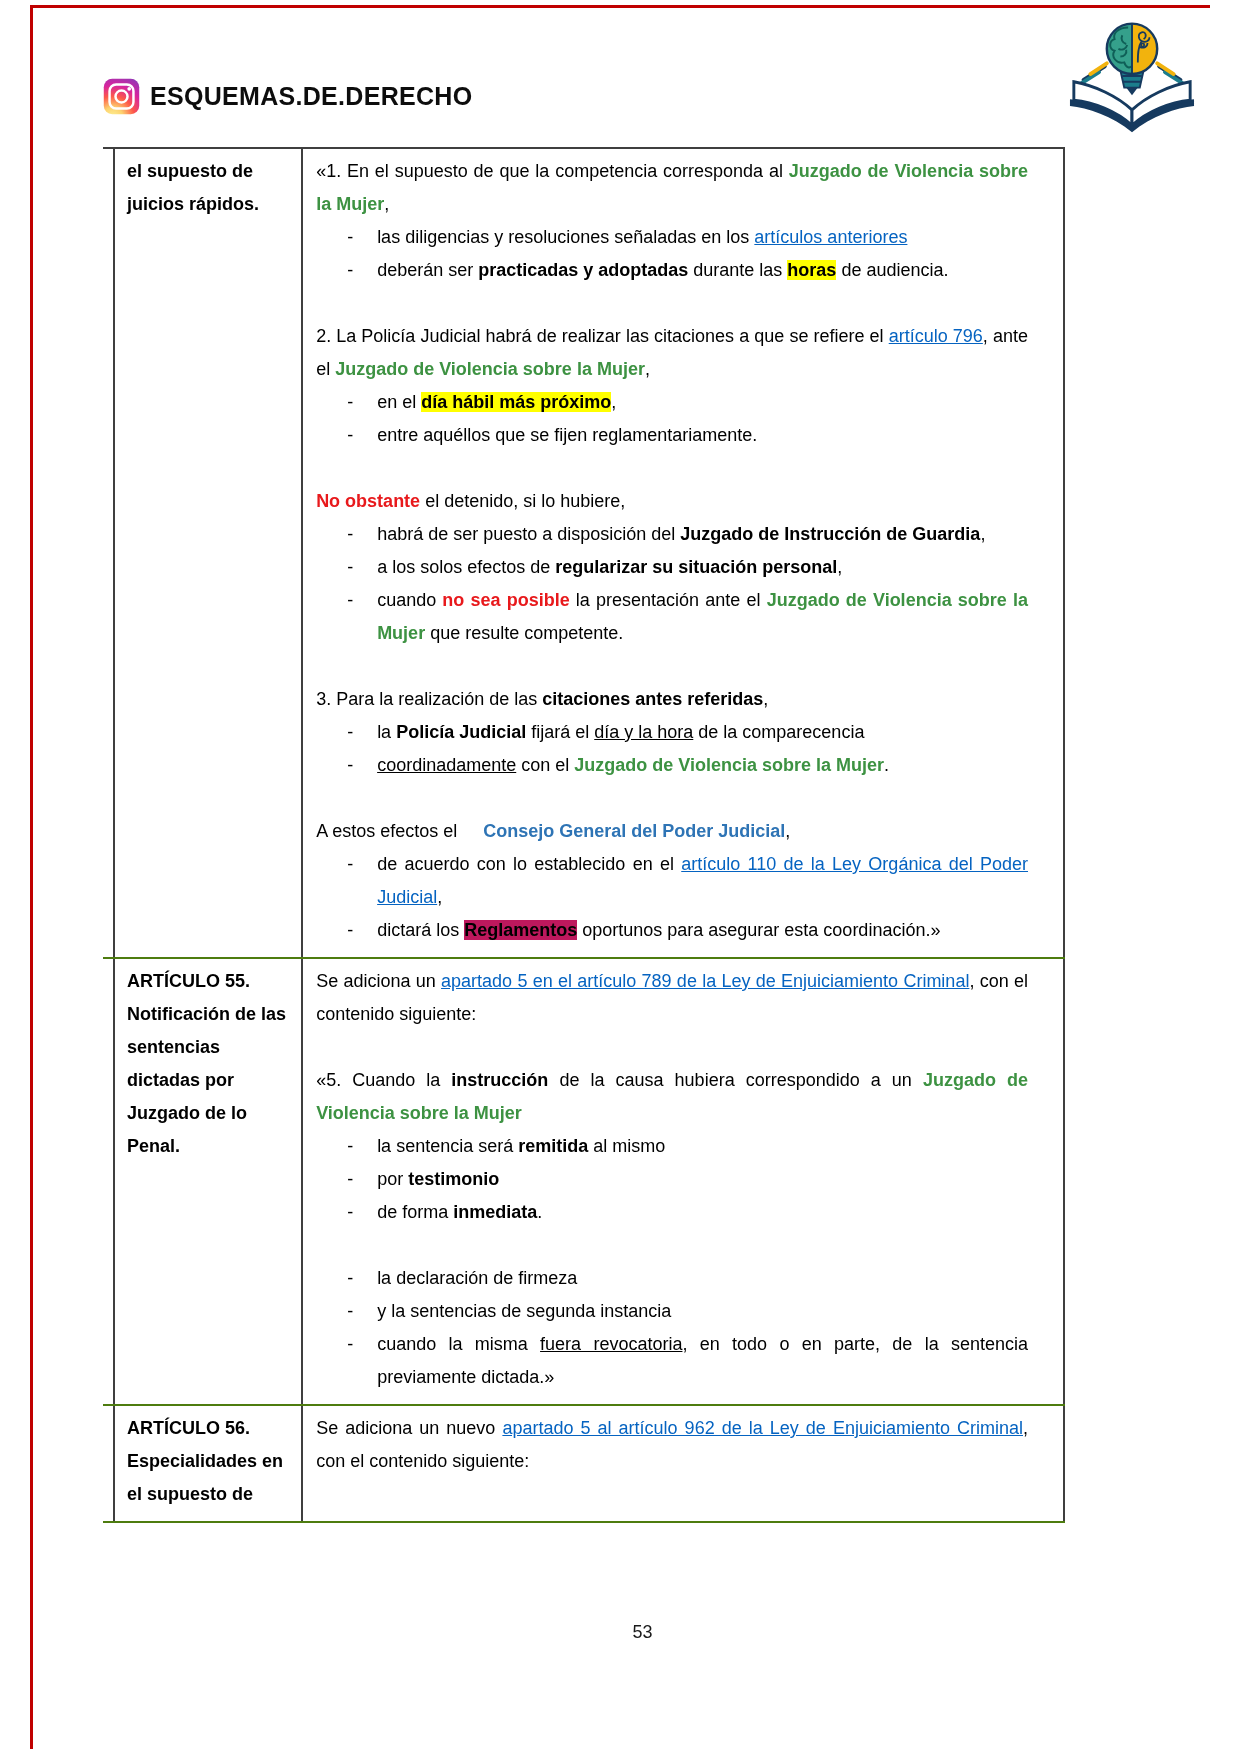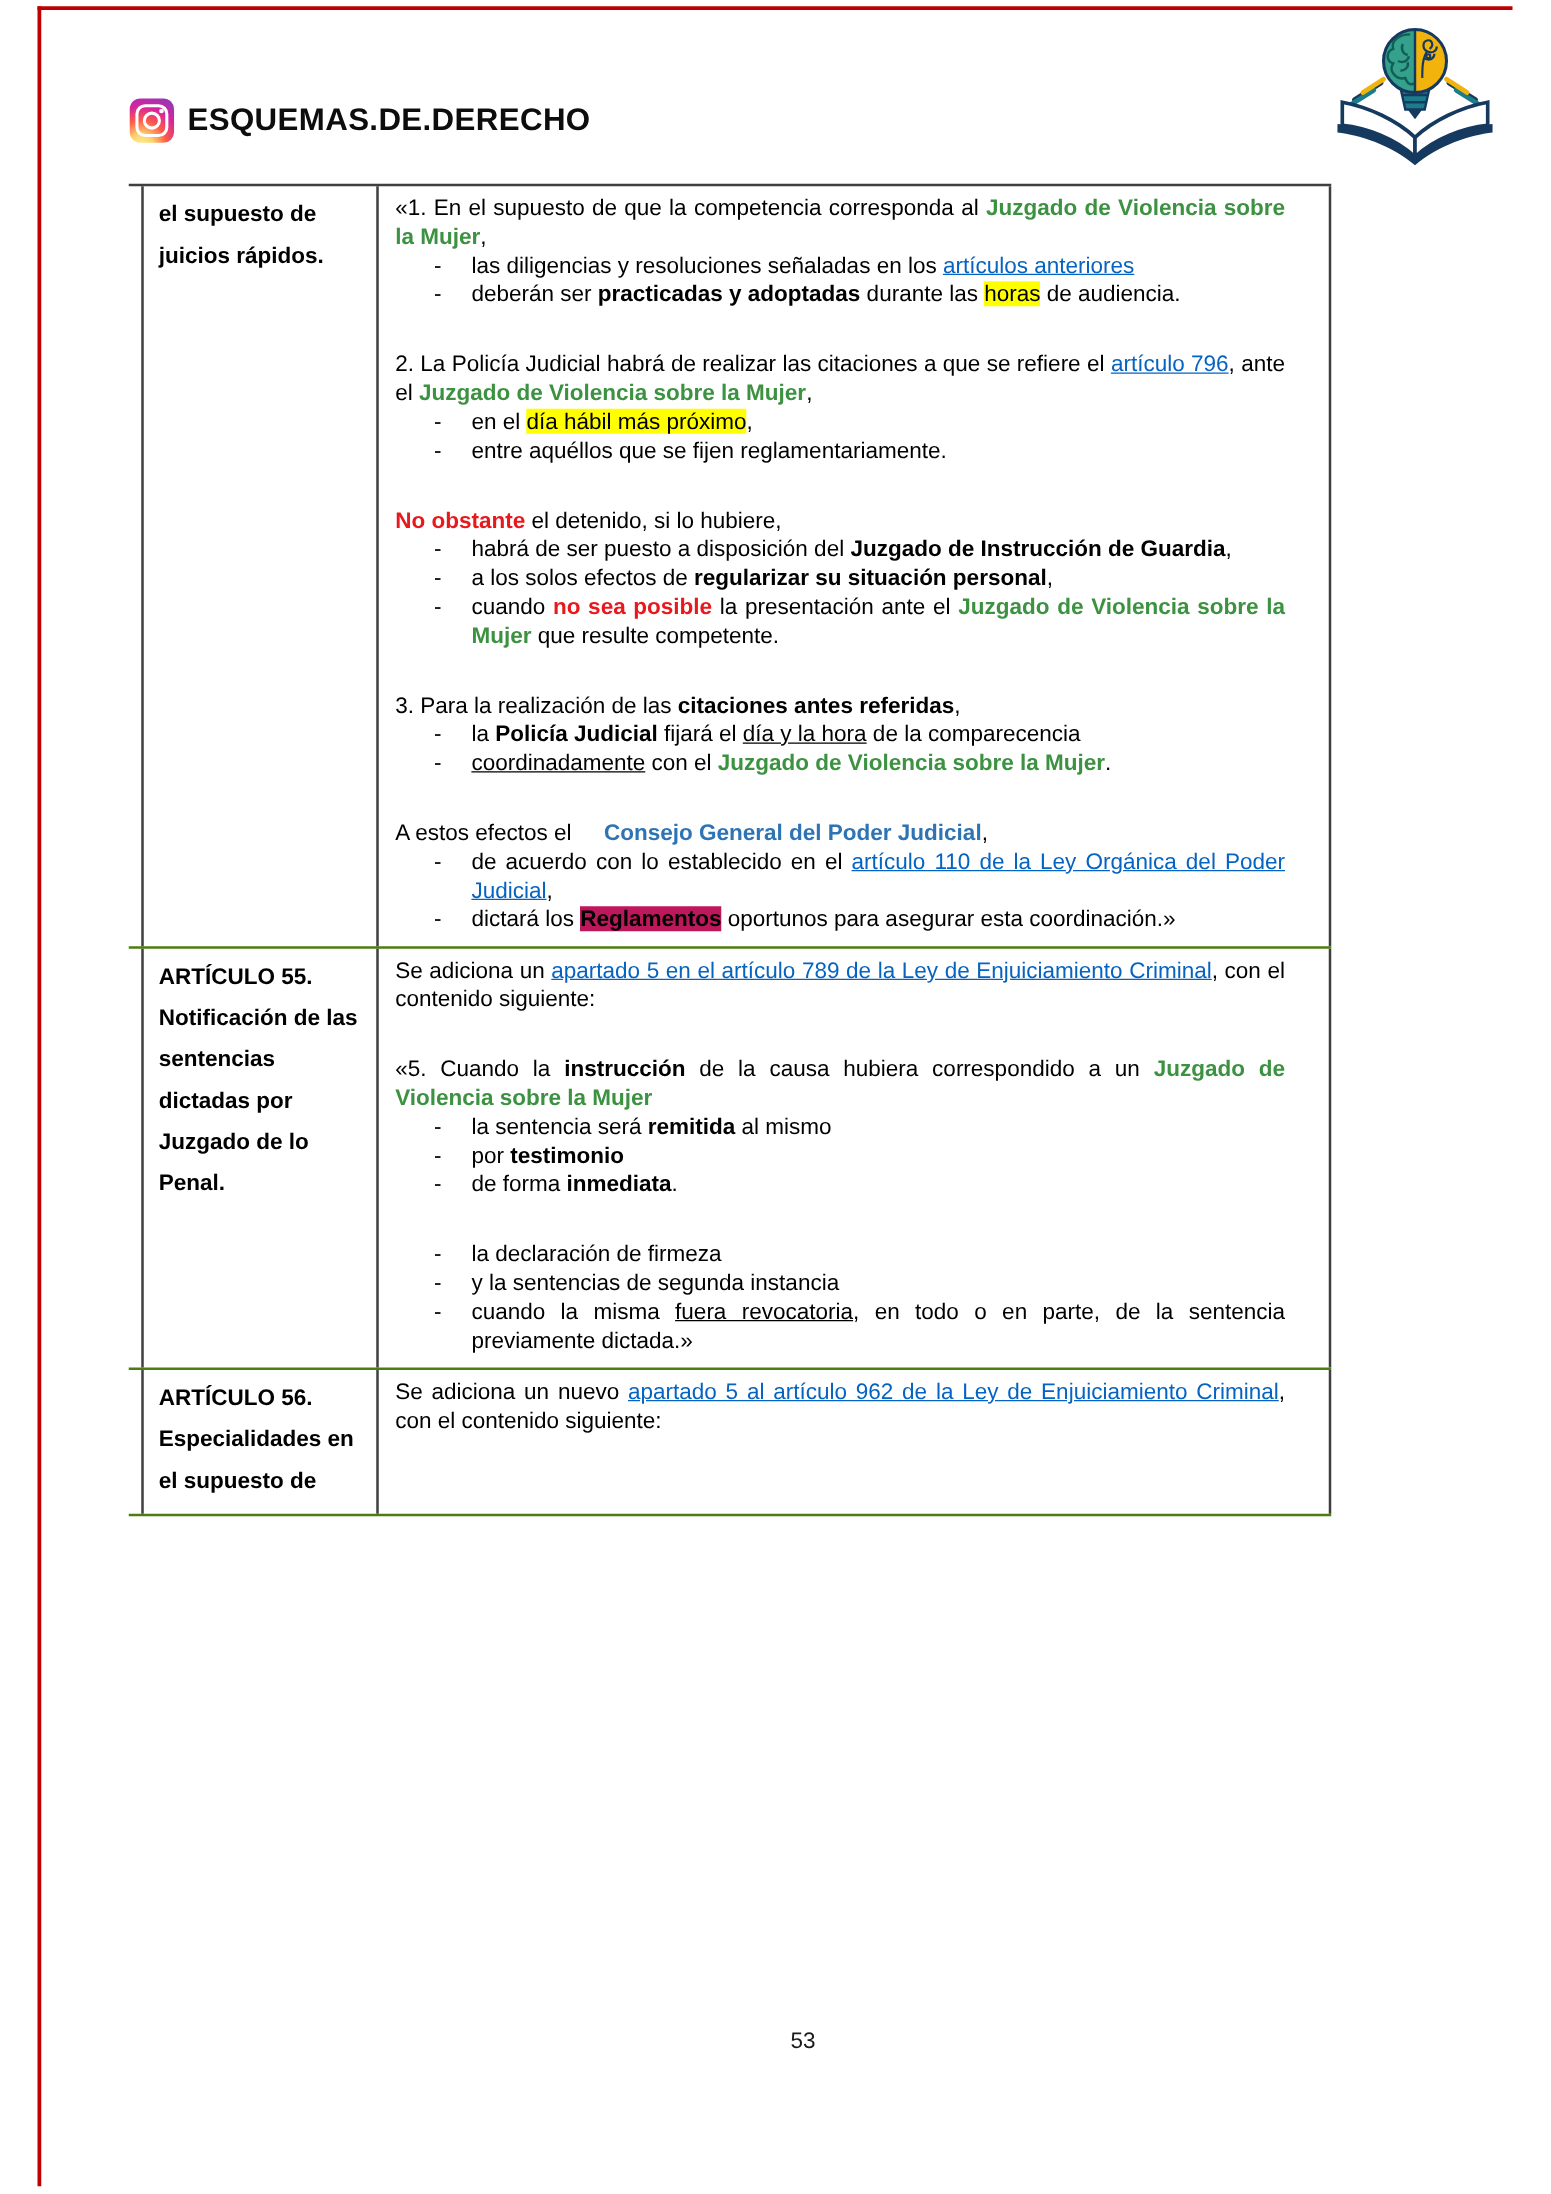--- a/index.html
+++ b/index.html
@@ -23,7 +23,7 @@
   .cell-left{width:192px;border-left:2px solid #3f3f3f;border-right:2px solid #3f3f3f;
     padding:6px 10px 10px 12px;font-weight:bold;font-size:18px;line-height:33px;}
   .cell-right{width:770px;border-right:2px solid #3f3f3f;
-    padding:6px 35px 10px 13px;font-size:18px;line-height:23px;}
+    padding:6px 35px 10px 13px;font-size:18px;line-height:33px;}
   .p{text-align:justify;}
   .li{display:flex;}
   .li .dash{flex:none;width:30px;margin-left:31px;}

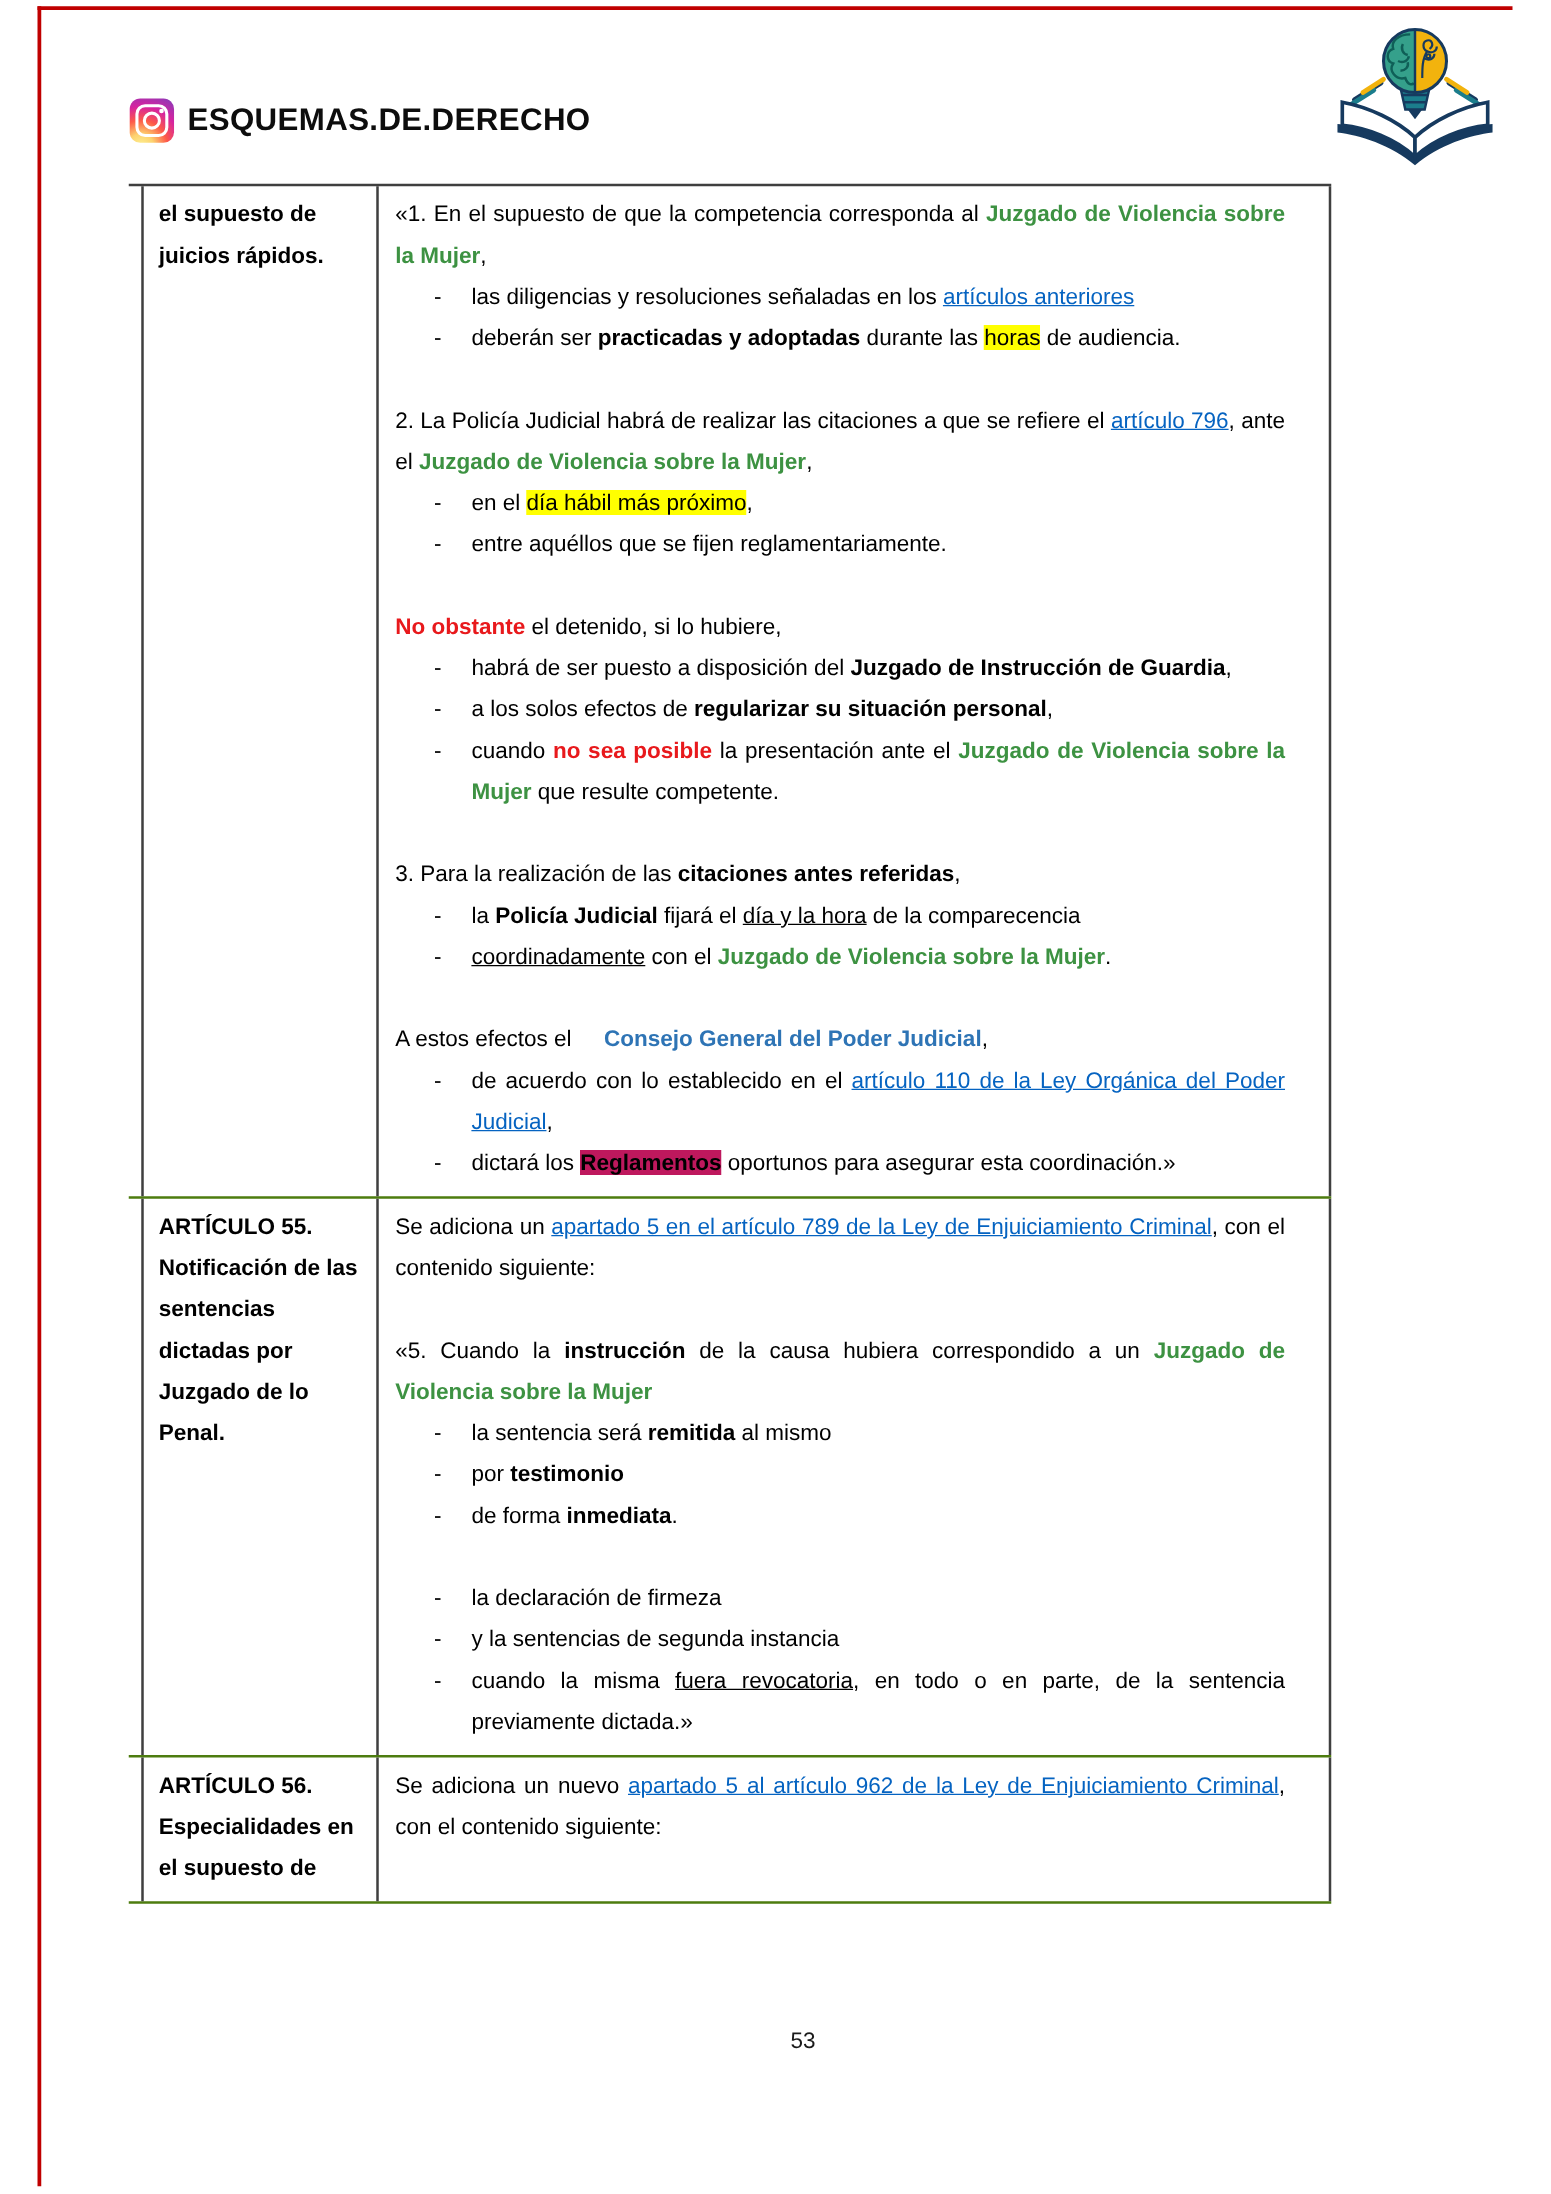--- a/index.html
+++ b/index.html
@@ -36,7 +36,7 @@
   .sg-link{color:#0563c1;text-decoration:underline;cursor:pointer;}
   .sg-blue{color:#2e74b5;font-weight:bold;margin-left:21px;}
   .sg-u{text-decoration:underline;}
-  .sg-hy{background:#ffff00;font-weight:normal;}
+  .sg-hy{background:#ffff00;font-weight:bold;}
   .sg-ho{background:#be185d;font-weight:bold;}
 
   .page-number{position:absolute;left:0;right:0;top:1622px;text-align:center;font-size:18px;color:#1a1a1a;padding-left:44px;}

